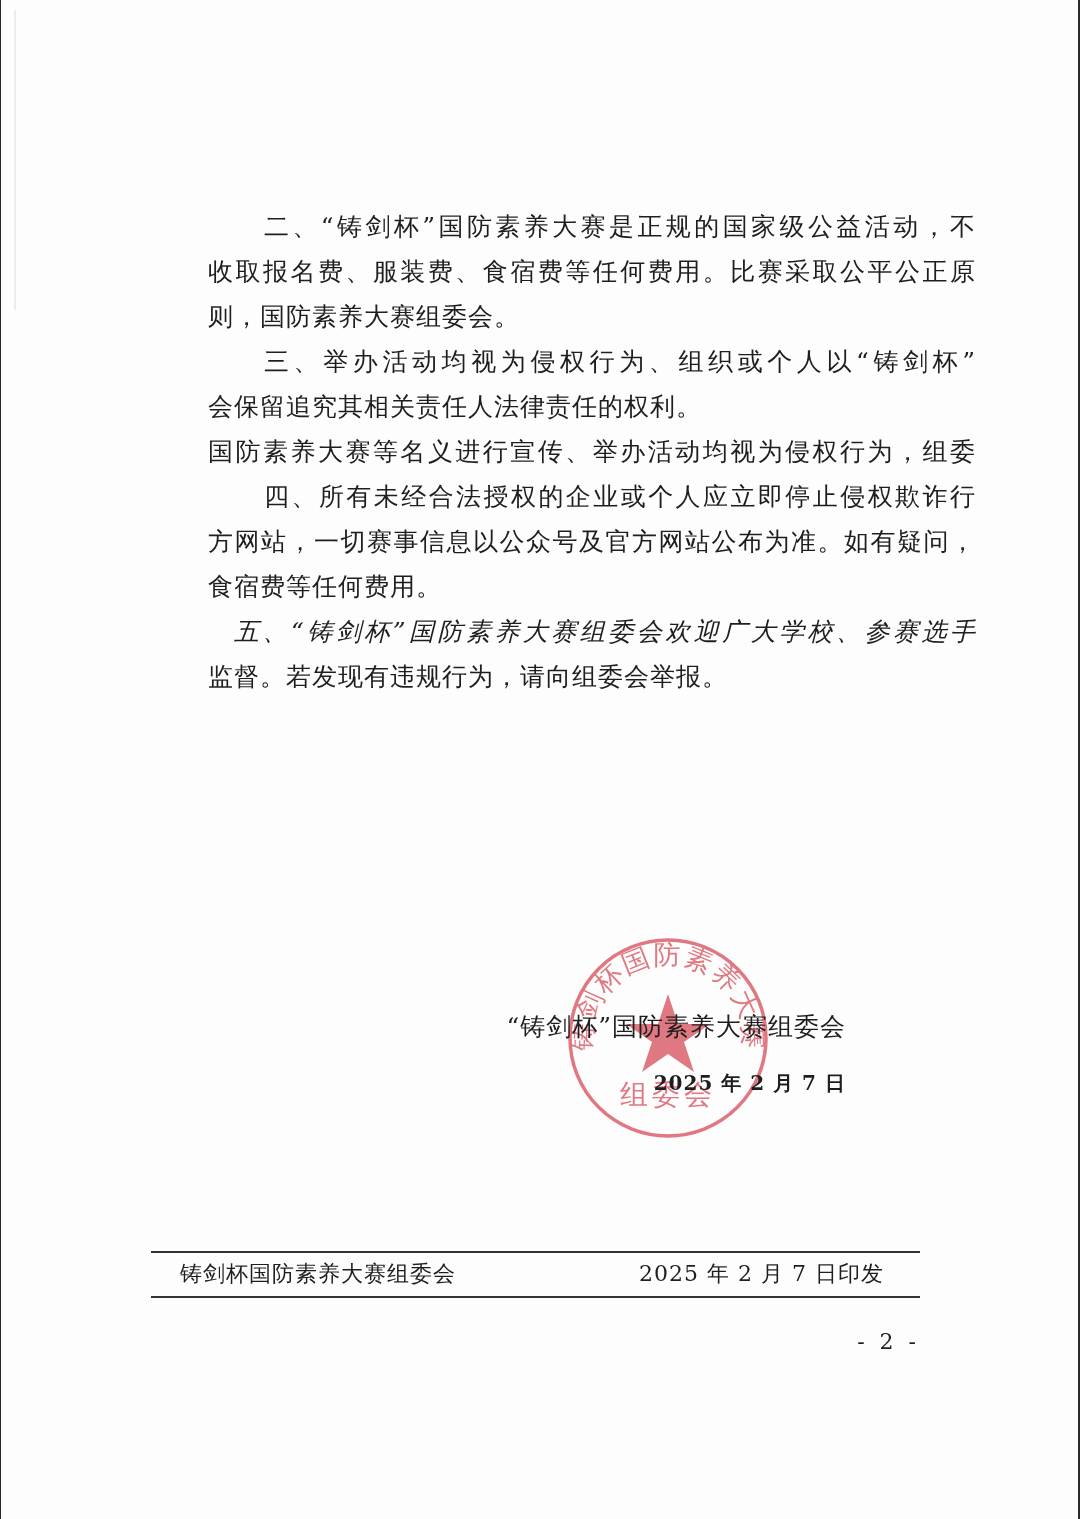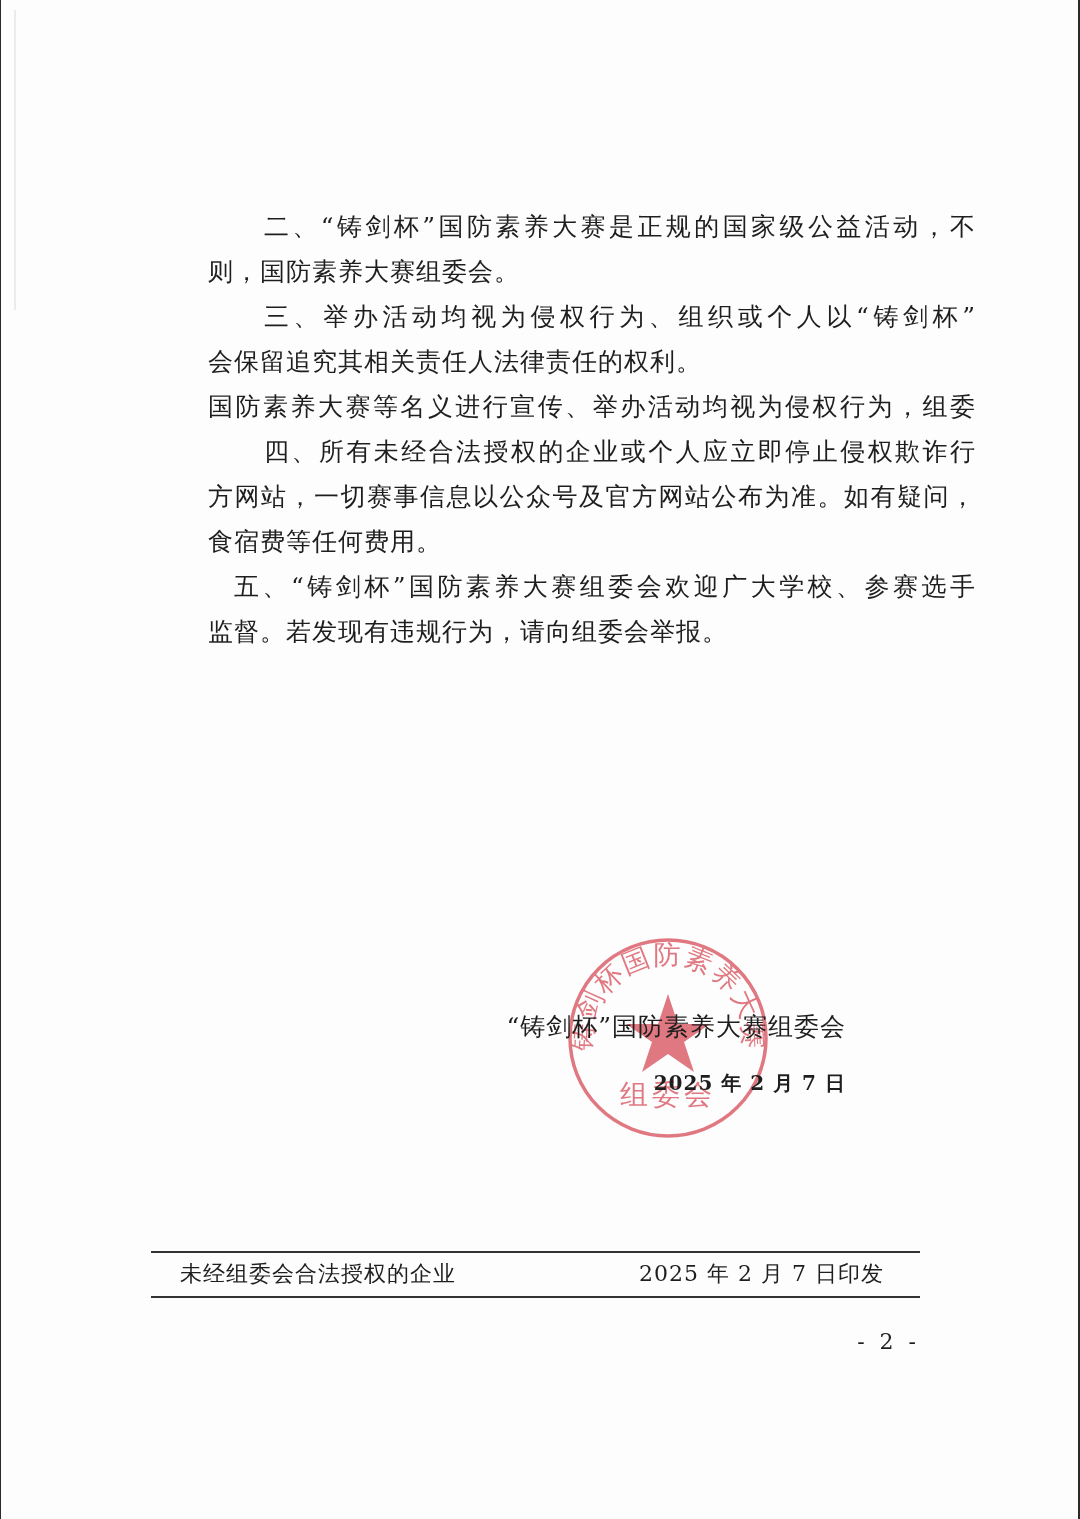--- a/index.html
+++ b/index.html
@@ -76,6 +76,7 @@
 <div class="body-text">
   <div>
     <div class="line indent2">二、“铸剑杯”国防素养大赛是正规的国家级公益活动，不</div>
+    <div class="line">收取报名费、服装费、食宿费等任何费用。比赛采取公平公正原</div>
     <div class="line last">则，国防素养大赛组委会。</div>
   </div>
   <div>

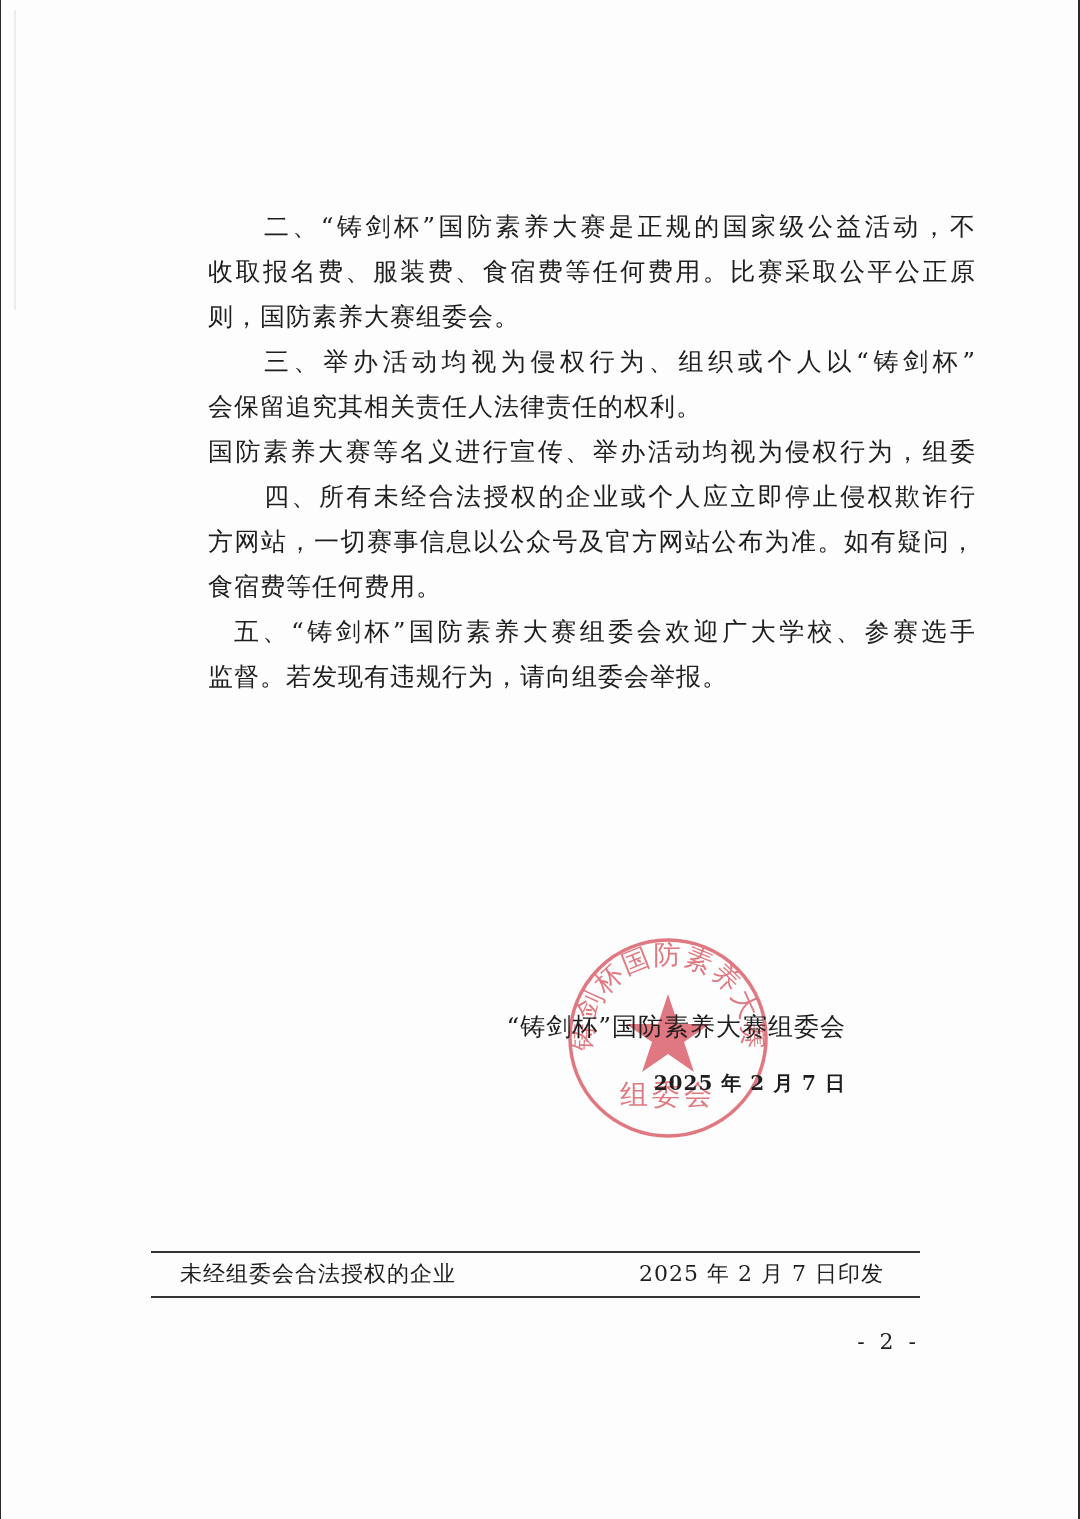--- a/index.html
+++ b/index.html
@@ -33,7 +33,7 @@
   }
   .line.last { text-align-last: left; }
   .line.indent2 { padding-left: 56px; }
-  .line.indent1 { padding-left: 26px; }
+  .line.indent1 { padding-left: 26px; font-style: italic; }
   .sig-block {
     position: absolute; left: 466px; top: 1004px; width: 380px; text-align: right;
   }

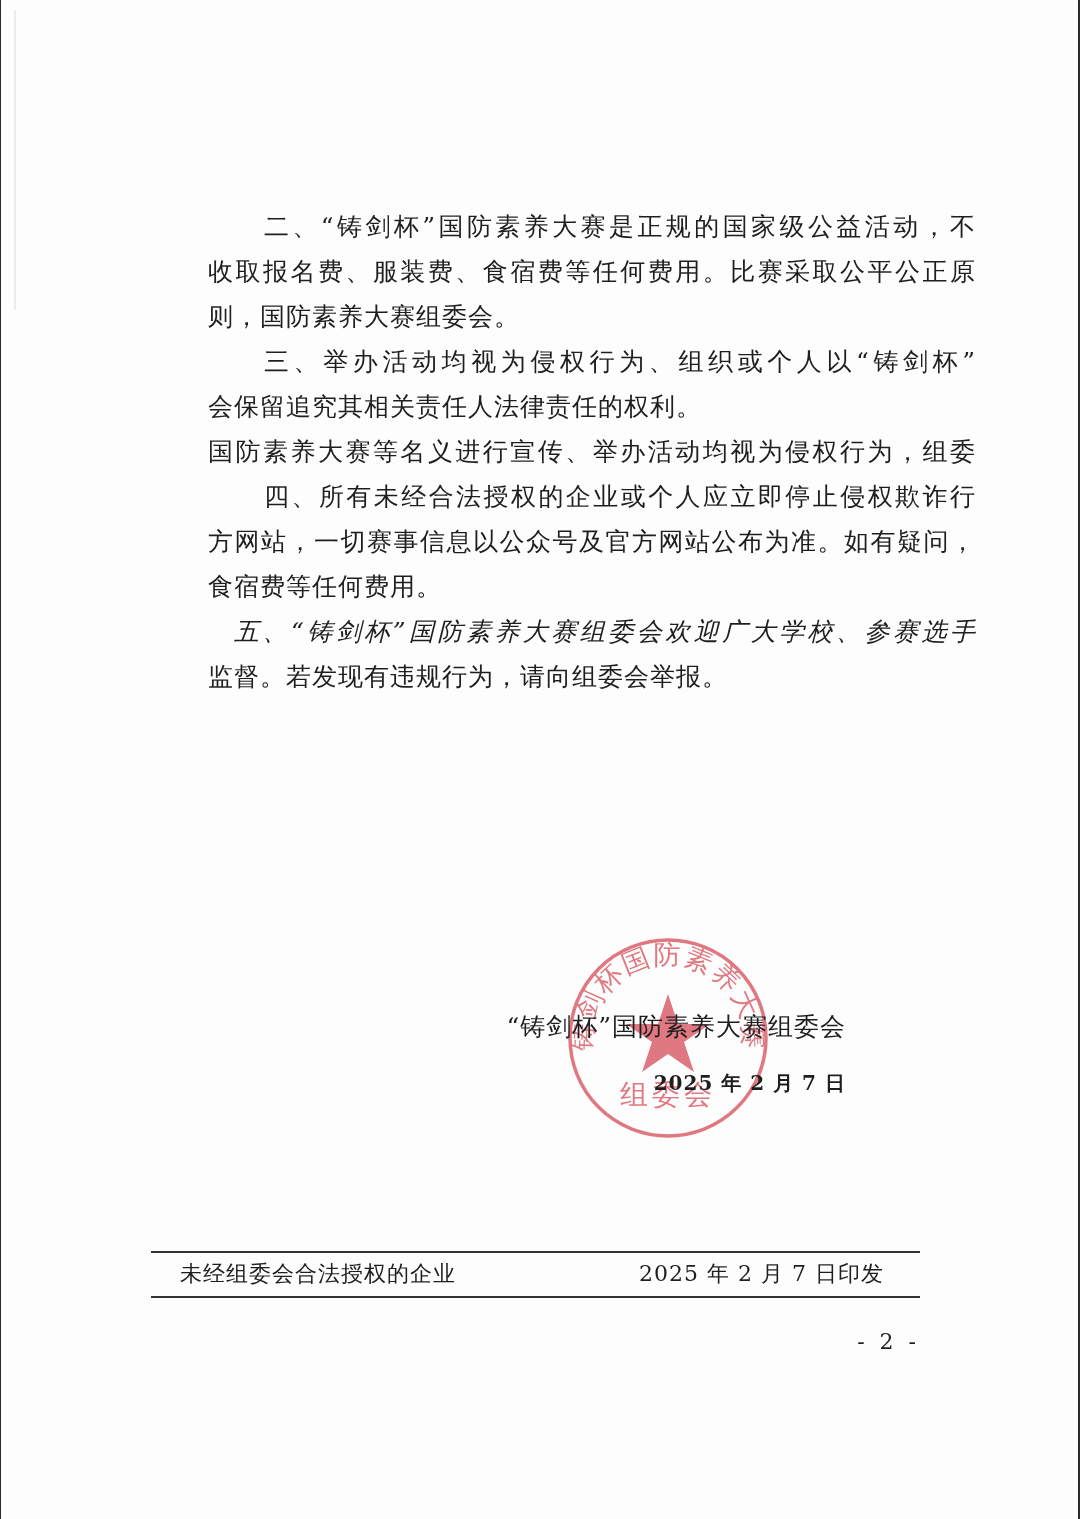--- a/index.html
+++ b/index.html
@@ -114,7 +114,7 @@
 </div>
 
 <div class="rule top"></div>
-<div class="footer-org">未经组委会合法授权的企业</div>
+<div class="footer-org">铸剑杯国防素养大赛组委会</div>
 <div class="footer-date">2025 年 2 月 7 日印发</div>
 <div class="rule bottom"></div>
 

